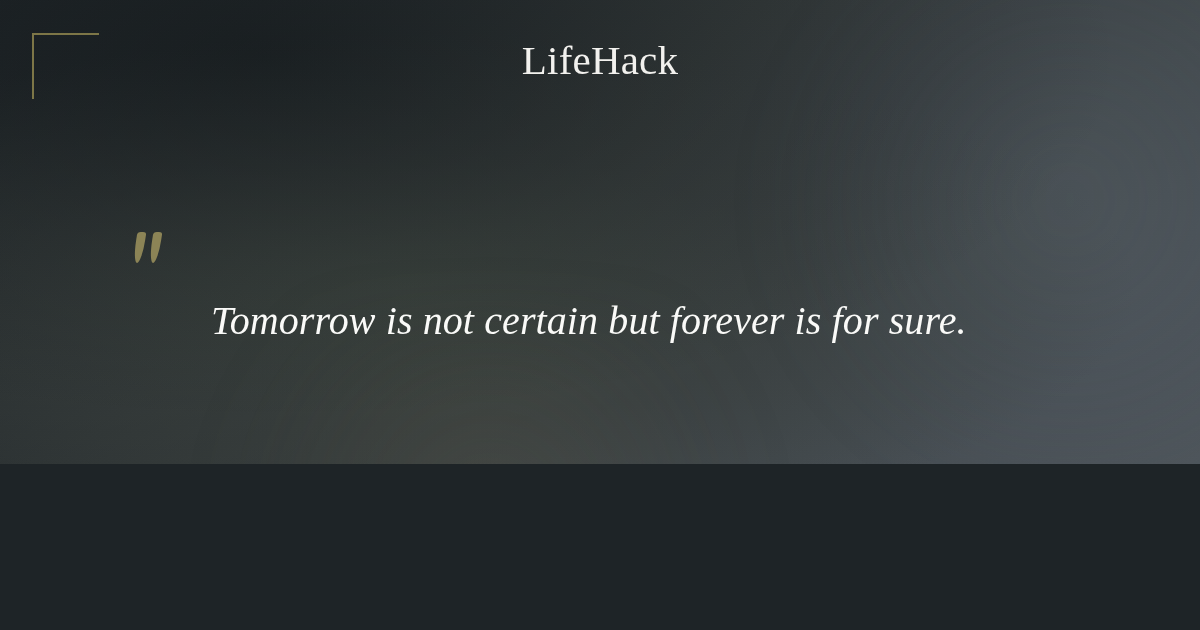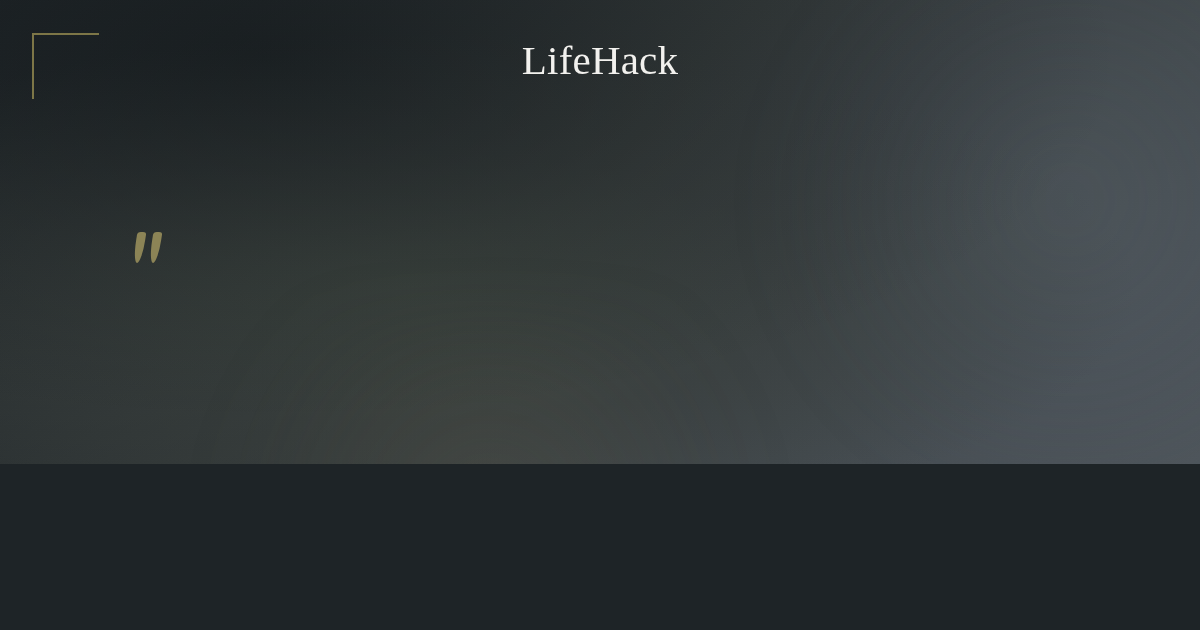--- a/index.html
+++ b/index.html
@@ -173,6 +173,7 @@
     <i class="m2"></i>
   </div>
 
+  <div class="quote-text">Tomorrow is not certain but forever is for sure.</div>
 
 </div>
 

